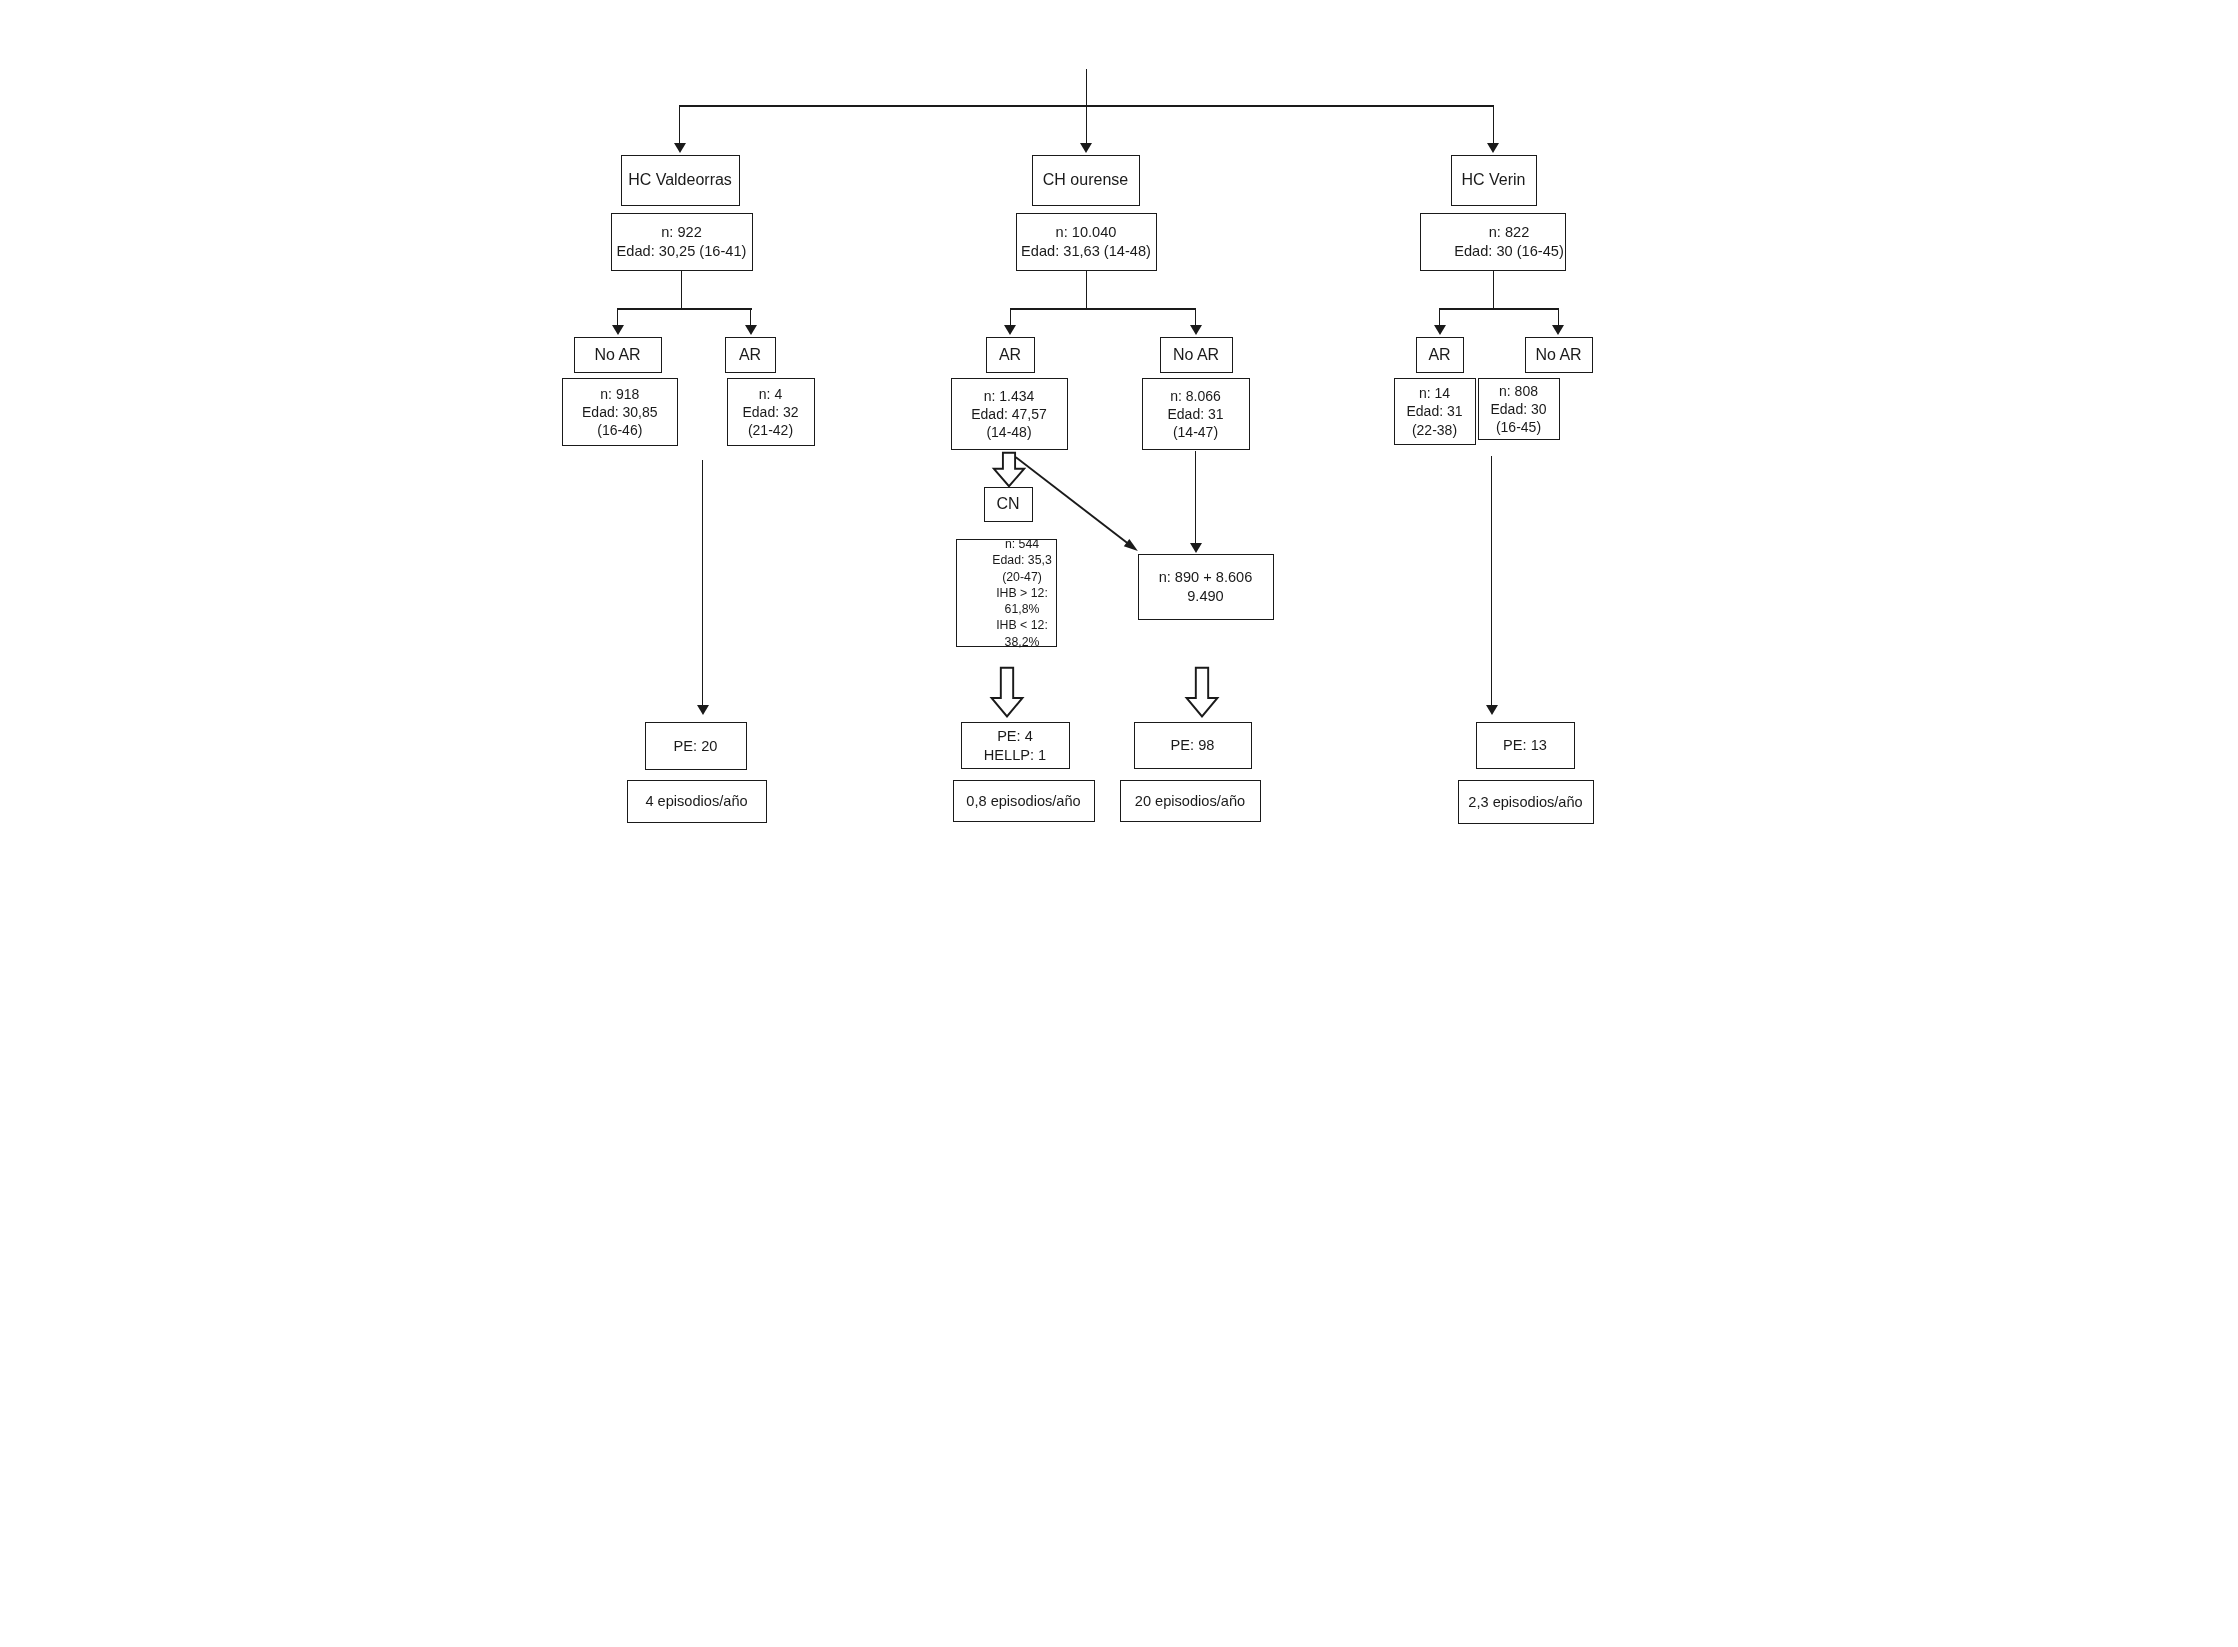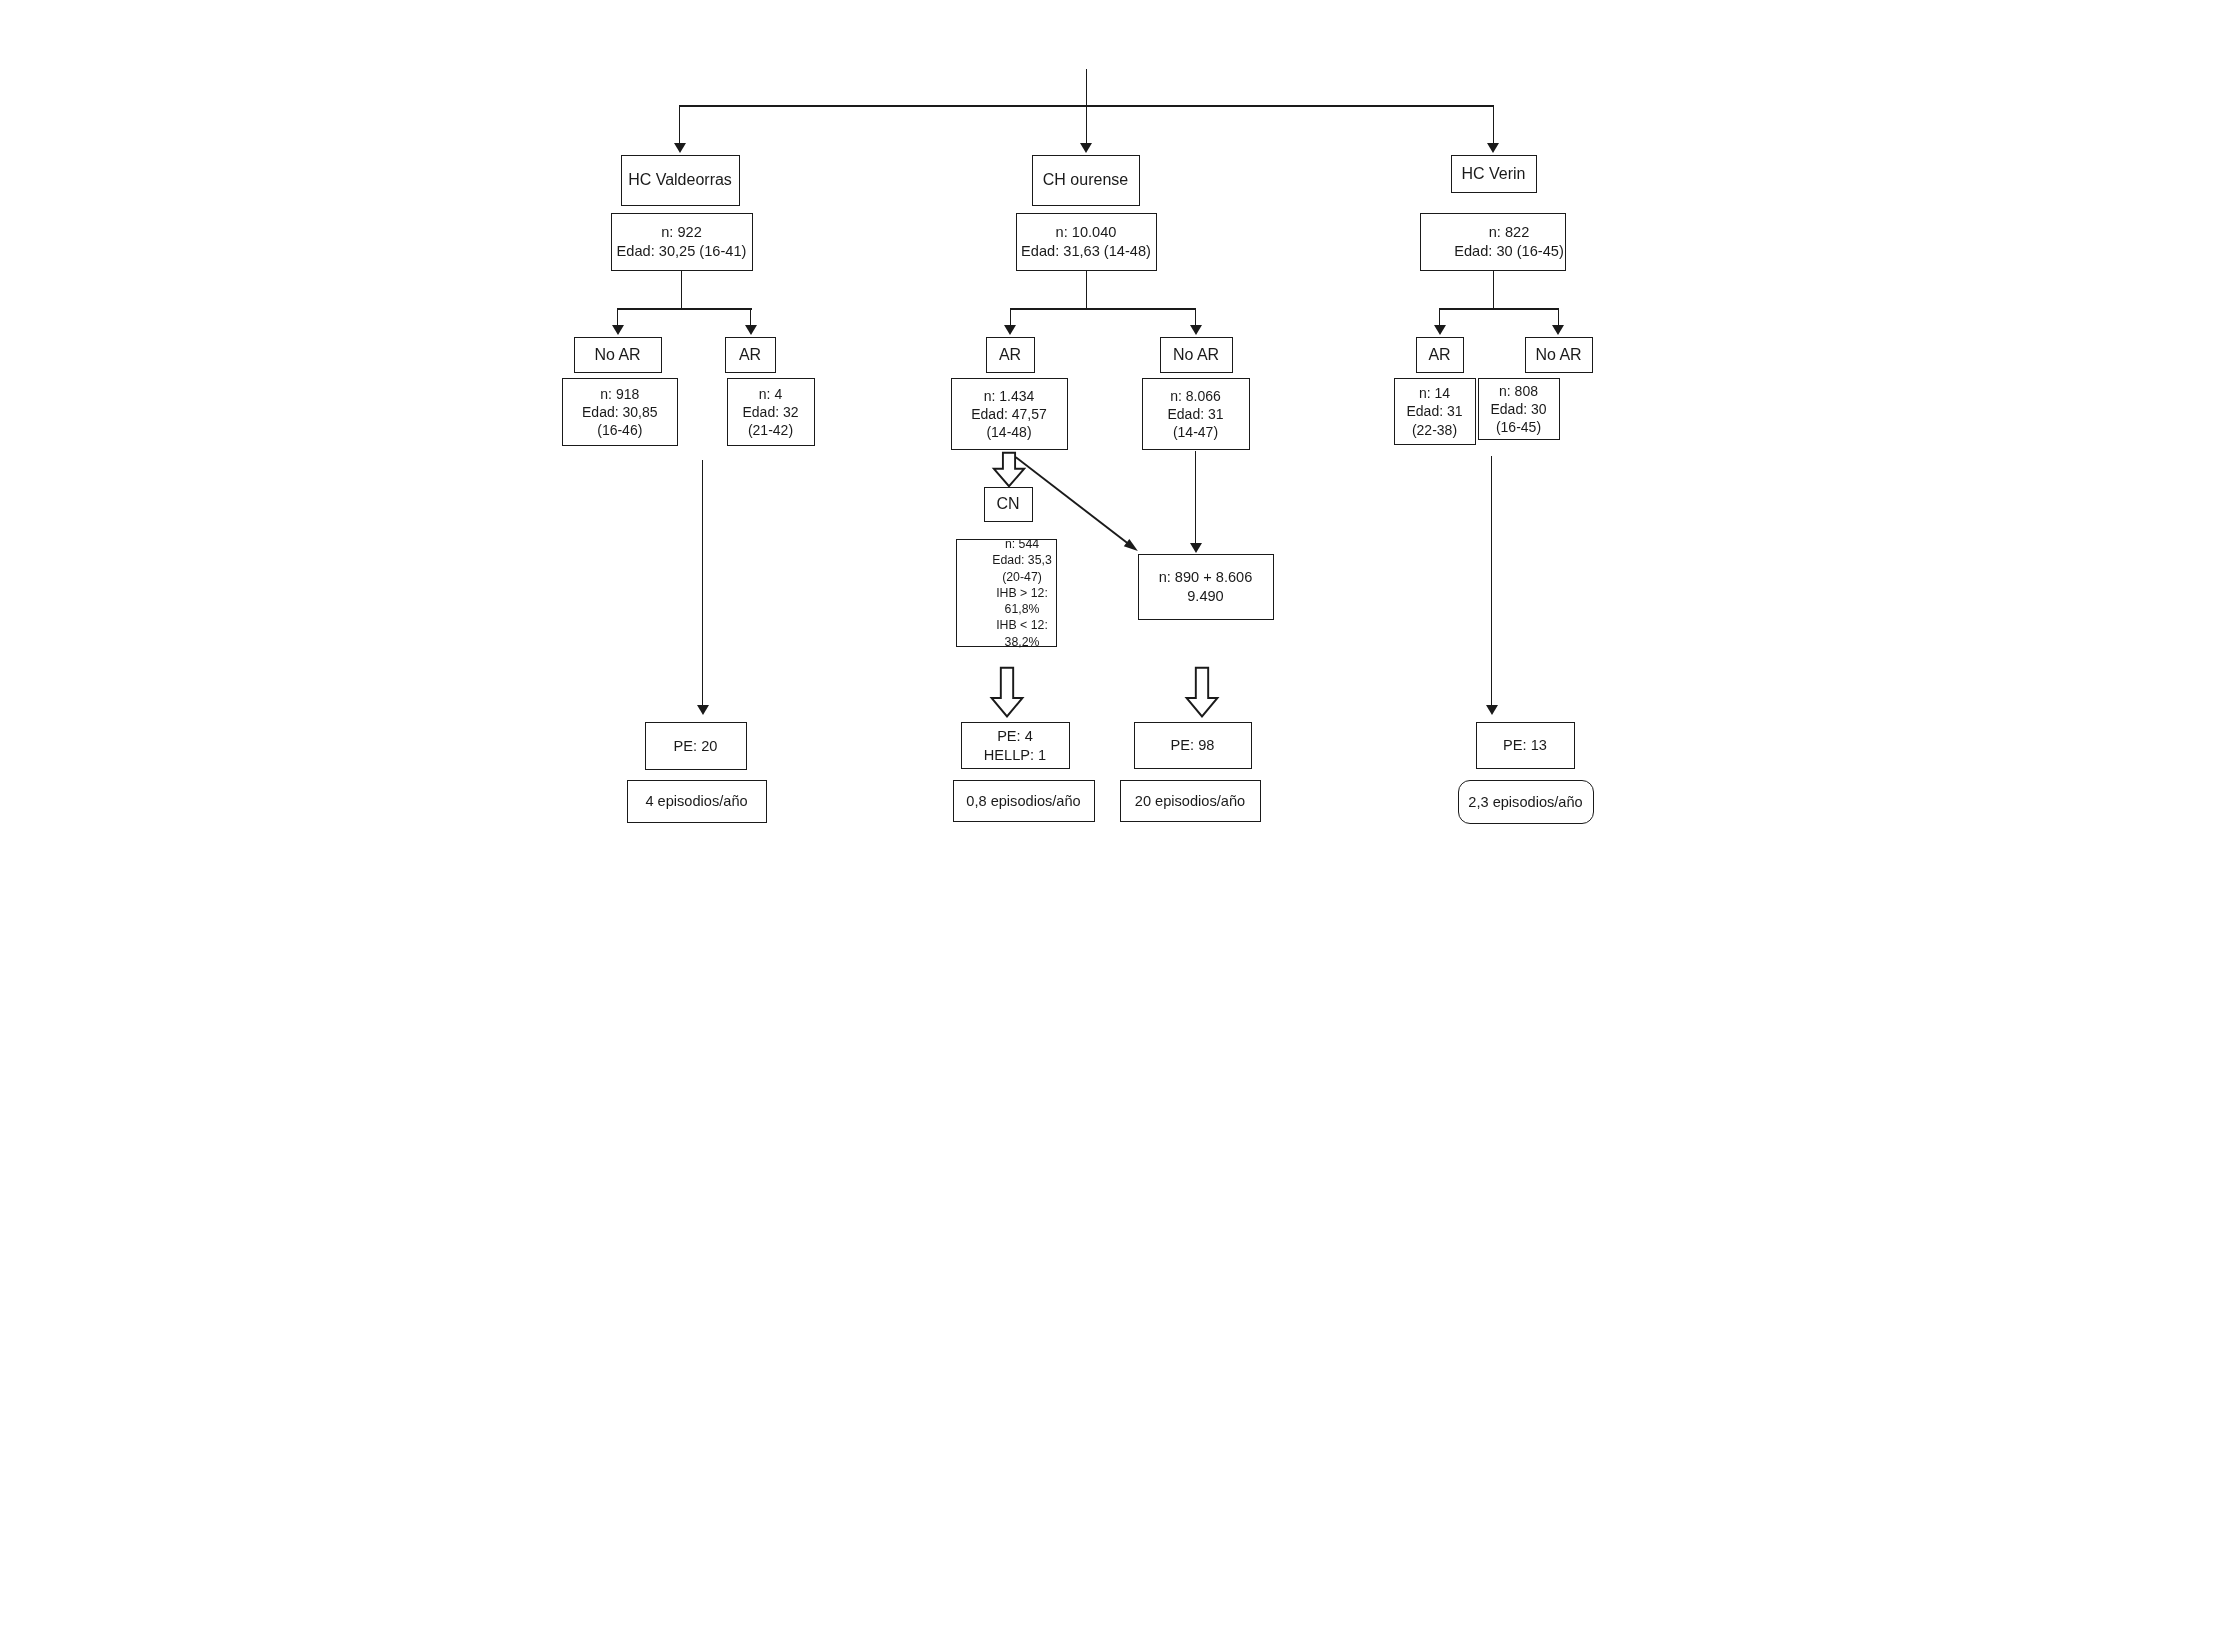--- a/index.html
+++ b/index.html
@@ -41,7 +41,7 @@
 
   <div class="box f21" style="left:61px;top:155px;width:119px;height:51px;">HC Valdeorras</div>
   <div class="box f21" style="left:472px;top:155px;width:108px;height:51px;">CH ourense</div>
-  <div class="box f21" style="left:891px;top:155px;width:86px;height:38px;">HC Verin</div>
+  <div class="box f21" style="left:891px;top:155px;width:86px;height:51px;">HC Verin</div>
 
   <div class="box f19" style="left:51px;top:213px;width:142px;height:58px;">n: 922
 Edad: 30,25 (16-41)</div>

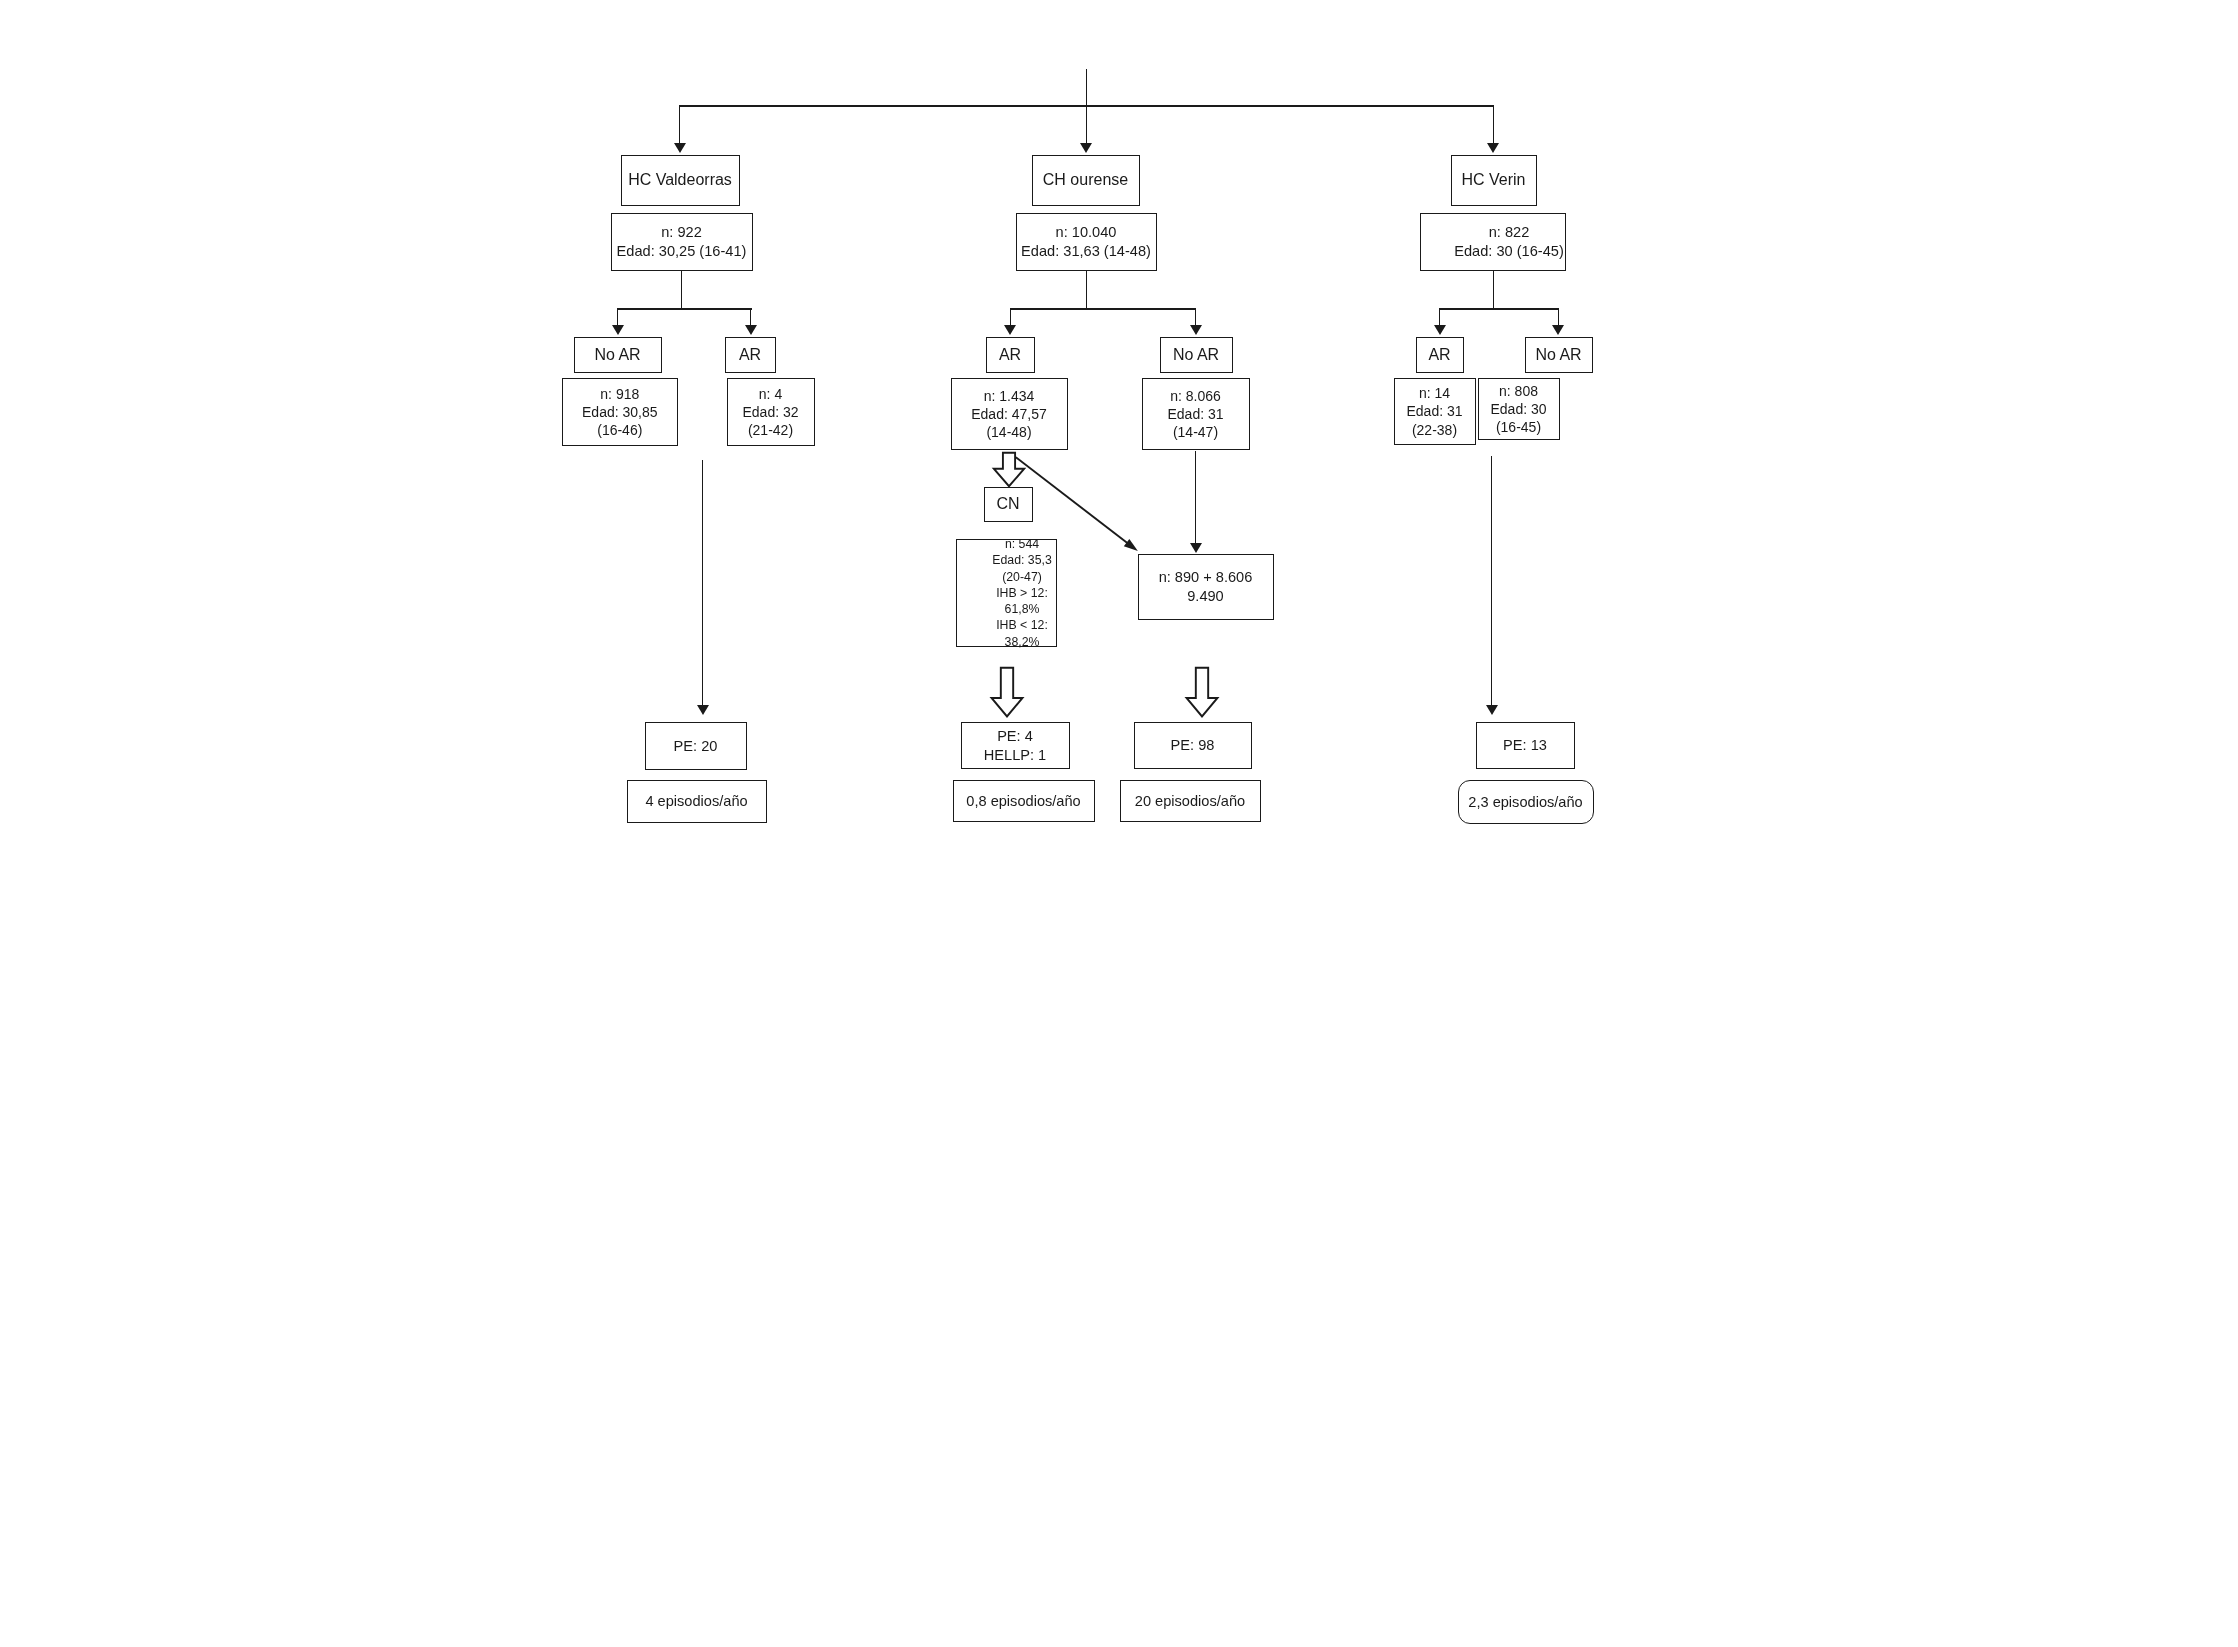--- a/index.html
+++ b/index.html
@@ -141,7 +141,7 @@
   <div class="box f19" style="left:67px;top:780px;width:140px;height:43px;">4 episodios/año</div>
   <div class="box f19" style="left:393px;top:780px;width:142px;height:42px;">0,8 episodios/año</div>
   <div class="box f19" style="left:560px;top:780px;width:141px;height:42px;">20 episodios/año</div>
-  <div class="box f19" style="left:898px;top:780px;width:136px;height:44px;border-radius:12px;">2,3 episodios/año</div>
+  <div class="box f19" style="left:898px;top:780px;width:136px;height:44px;">2,3 episodios/año</div>
 
 </div>
 

